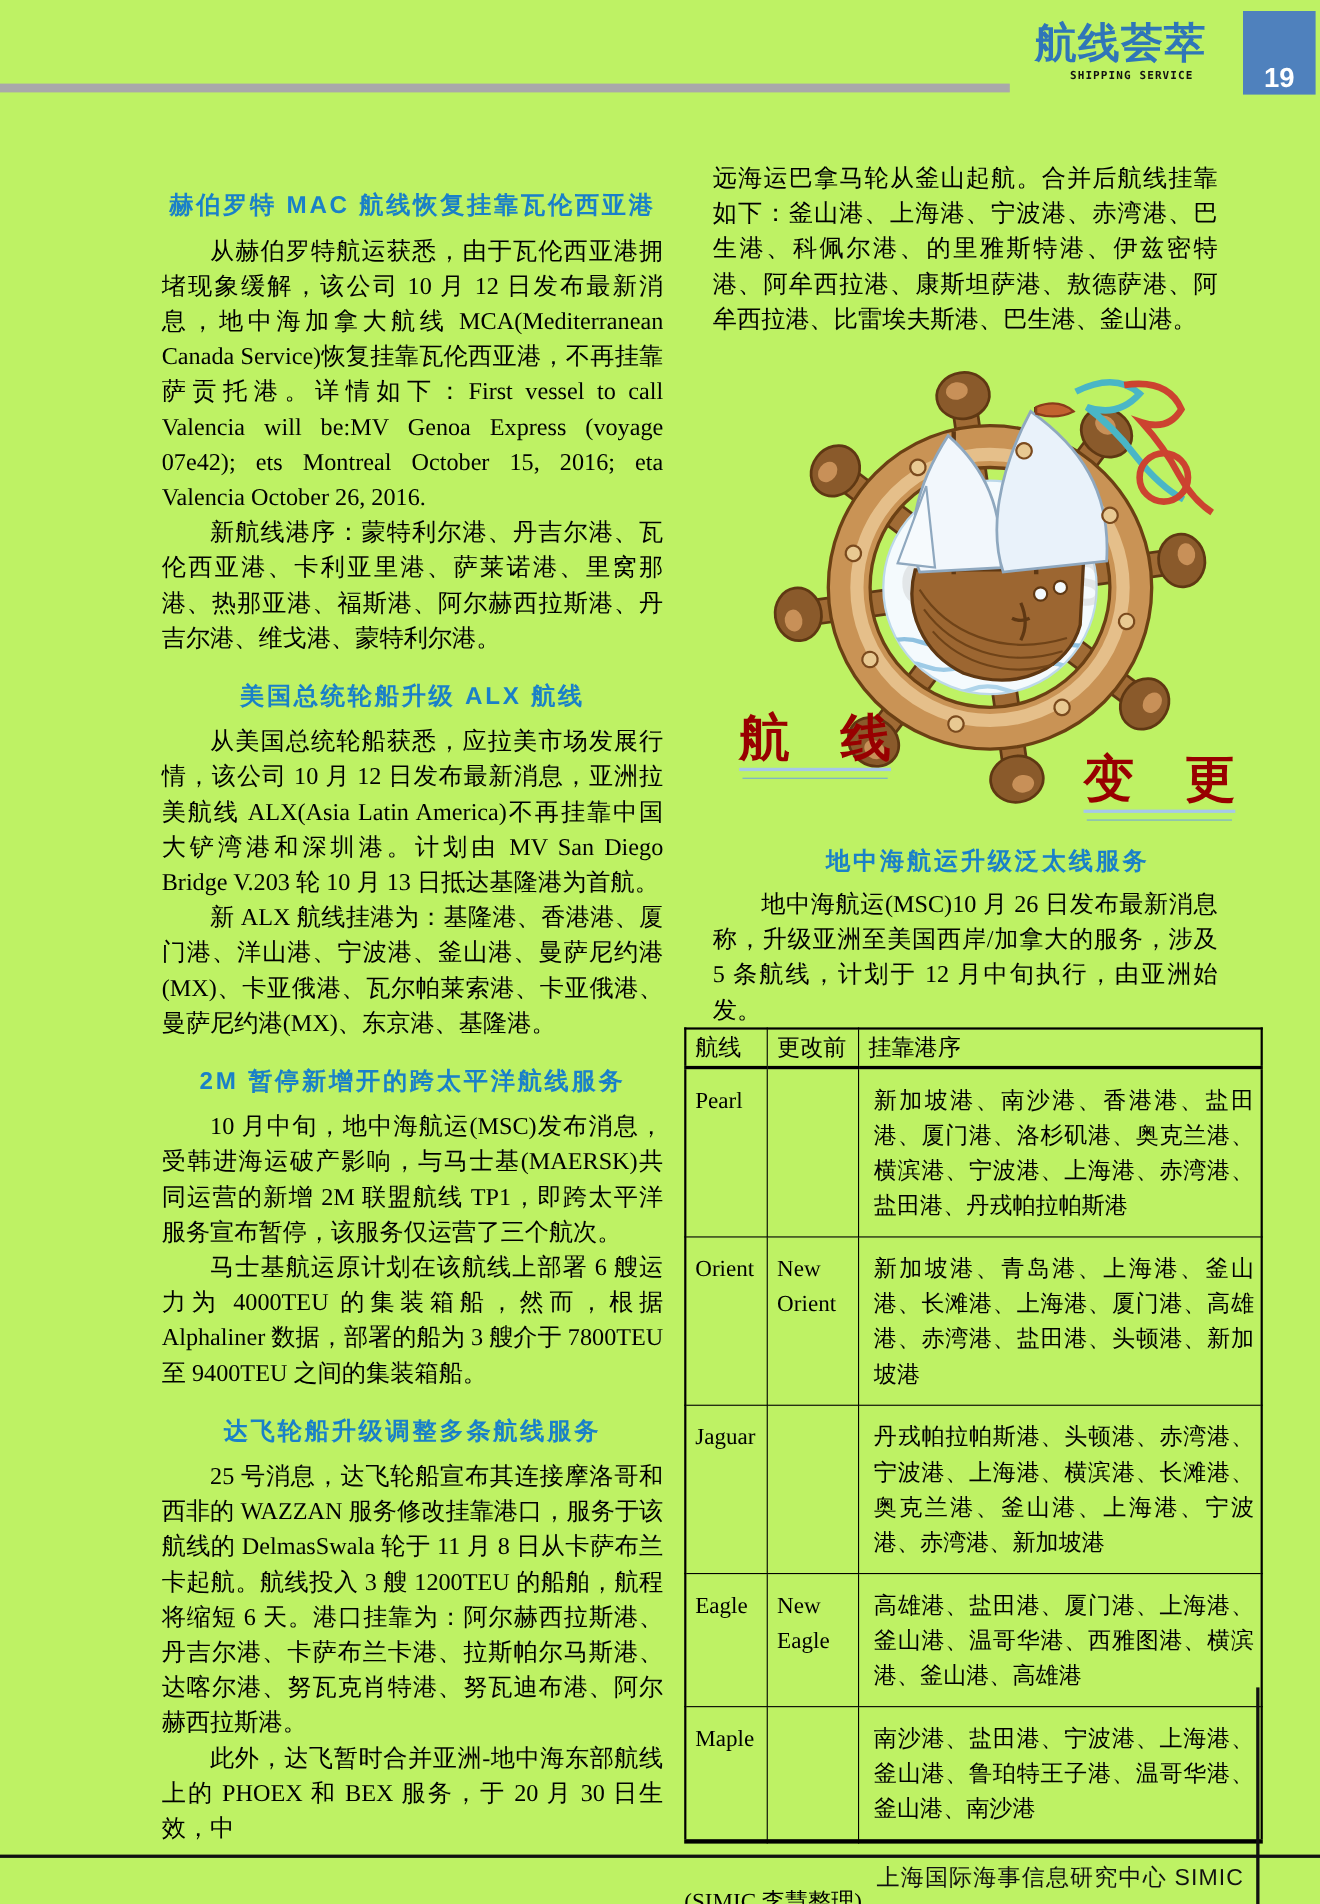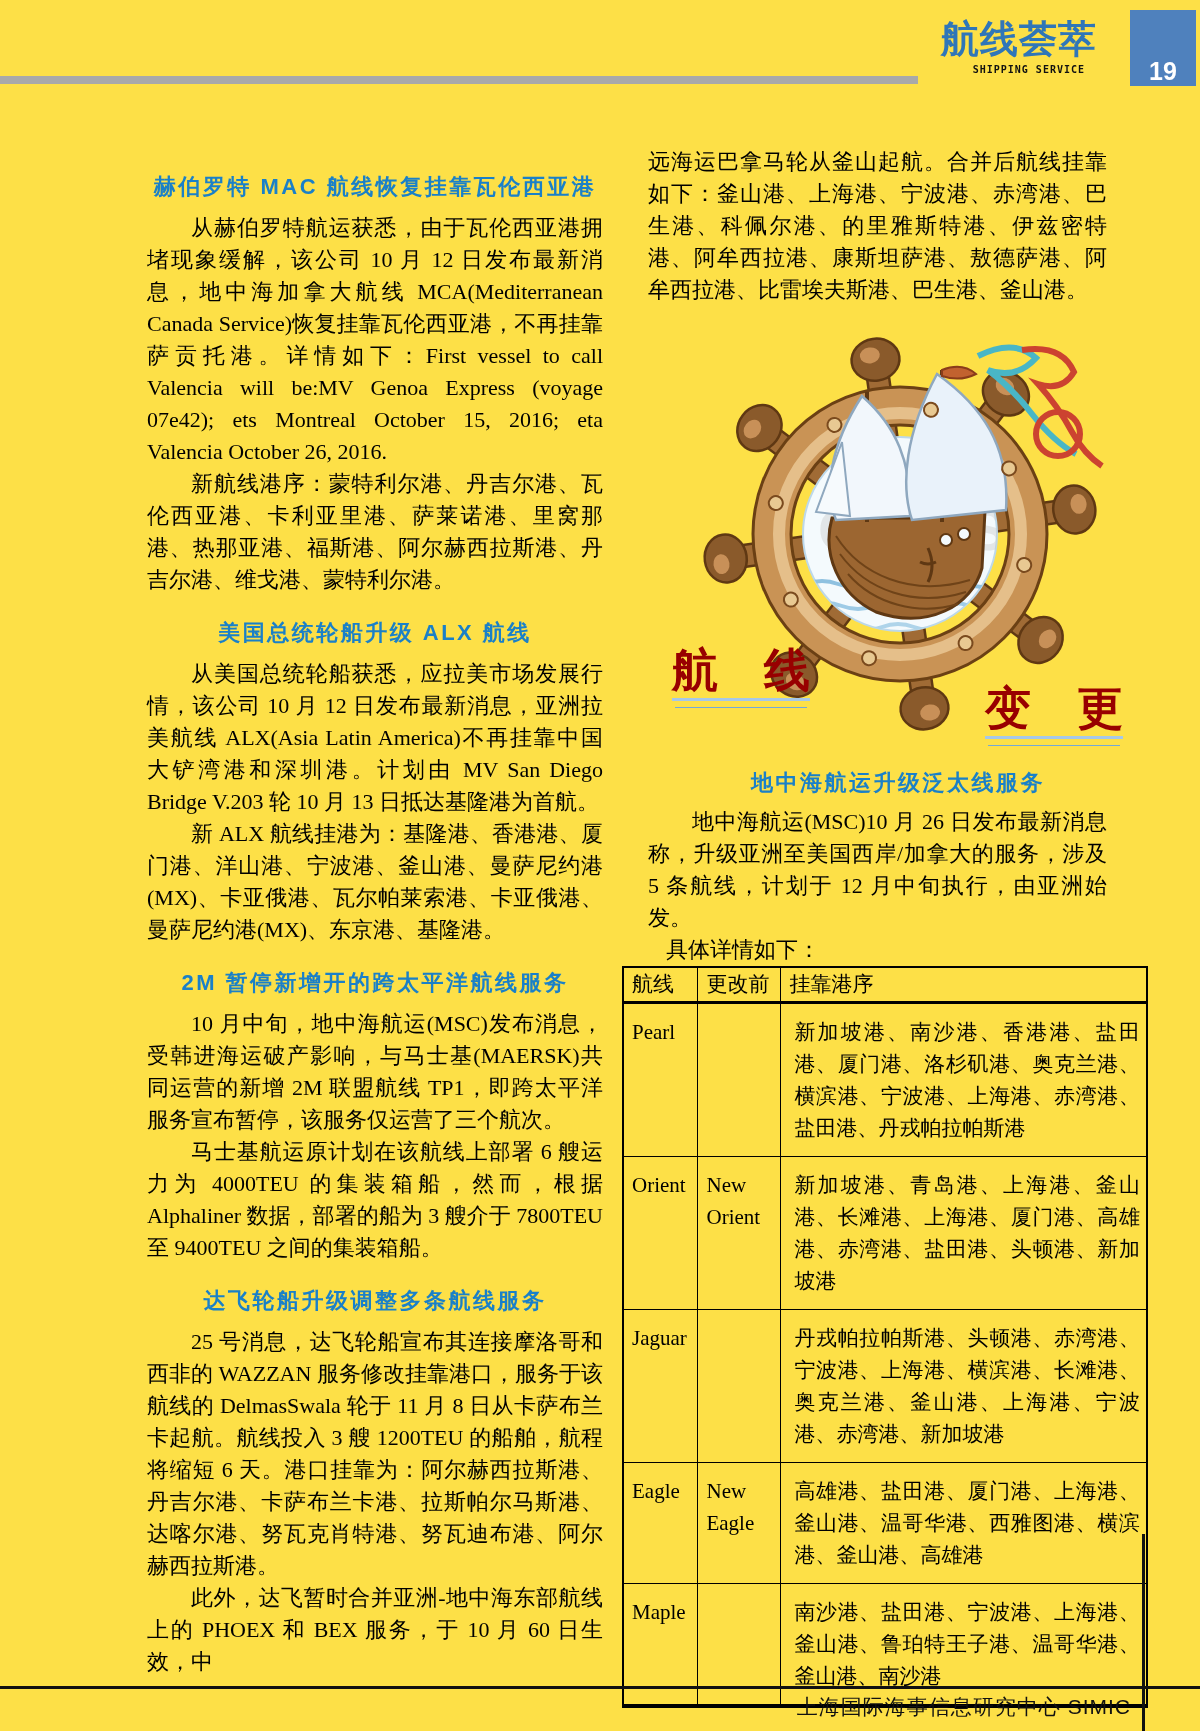--- a/index.html
+++ b/index.html
@@ -5,7 +5,7 @@
   html,body { margin:0; padding:0; background:#e8e8e8; }
   .page {
     position:relative; width:1200px; height:1731px; margin:0 auto;
-    background:#fde047; overflow:hidden;
+    background:#bef264; overflow:hidden;
     font-family:"Liberation Serif","DejaVu Serif",serif; color:#000;
   }
   

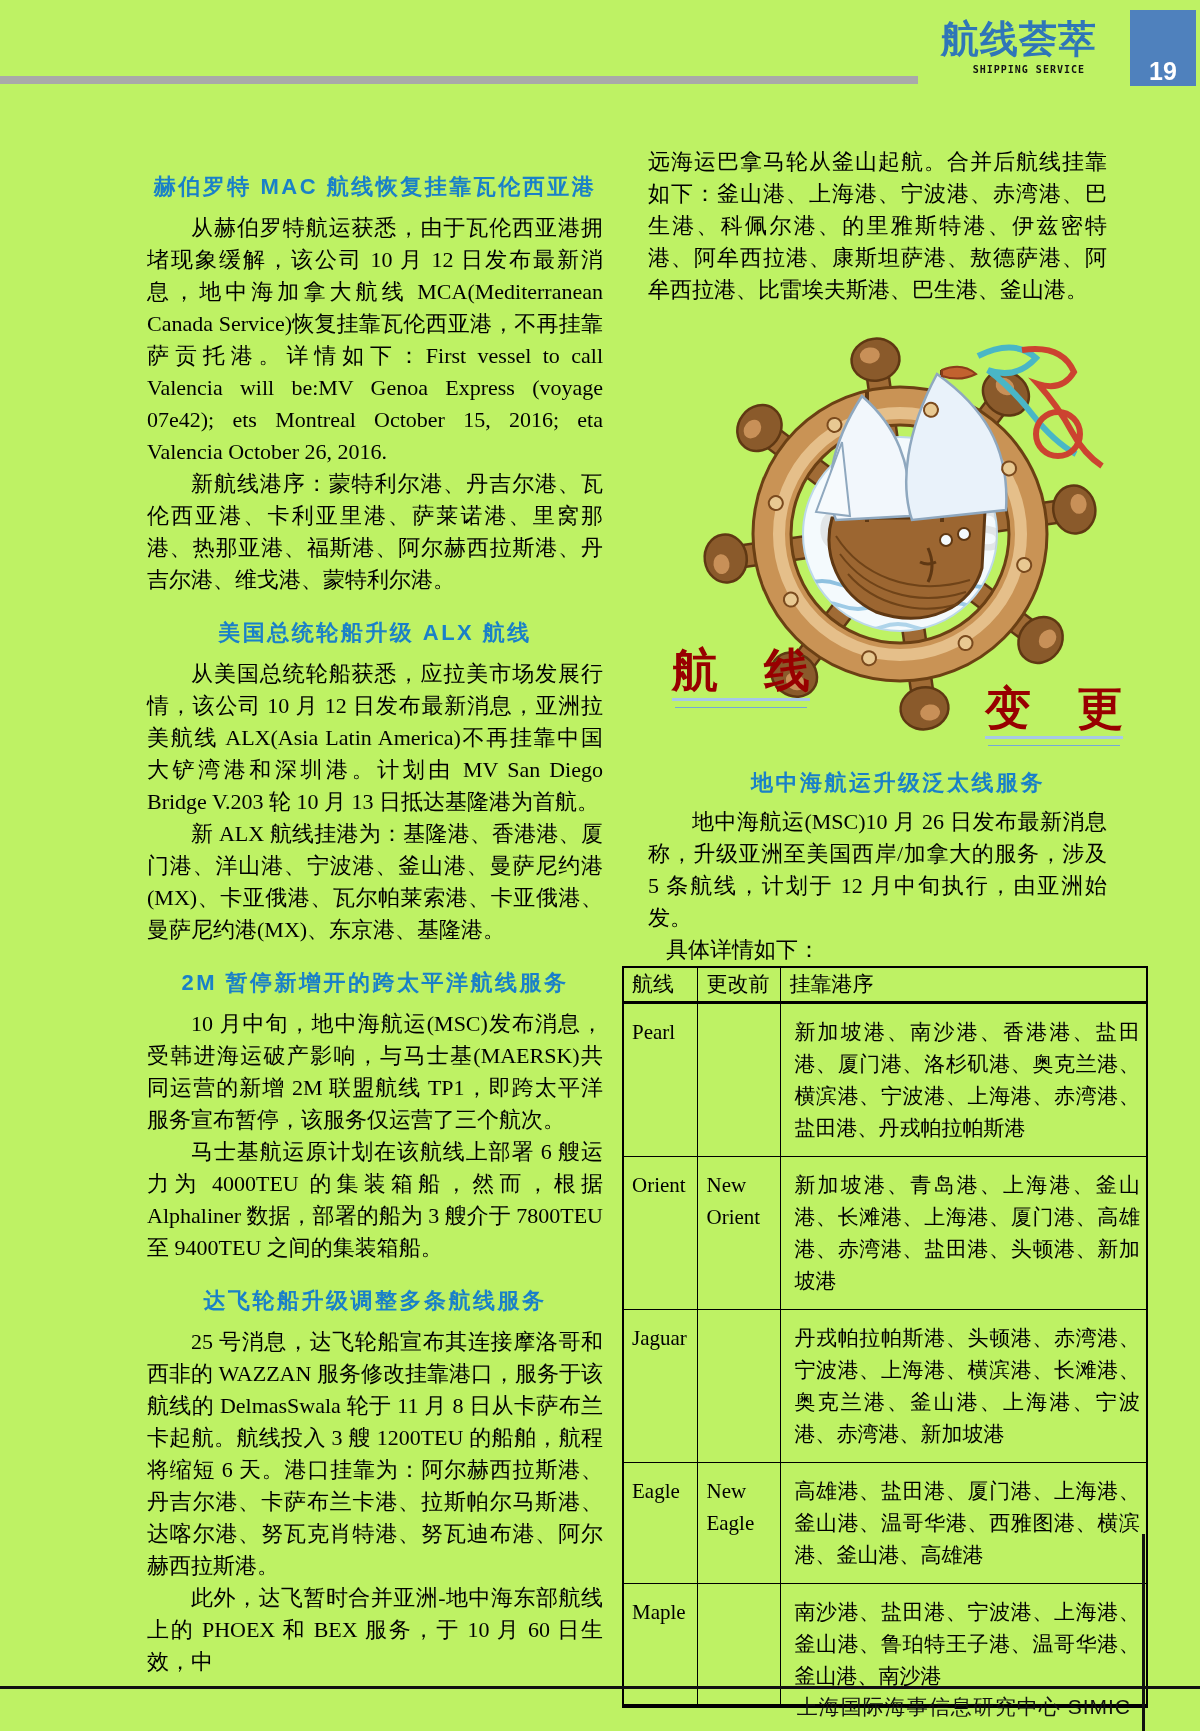--- a/index.html
+++ b/index.html
@@ -228,7 +228,6 @@
 
     <h2 class="sec">地中海航运升级泛太线服务</h2>
     <p class="body rp">地中海航运(MSC)10 月 26 日发布最新消息称，升级亚洲至美国西岸/加拿大的服务，涉及 5 条航线，计划于 12 月中旬执行，由亚洲始发。</p>
-    <p class="body lead">具体详情如下：</p>
 
     <table class="routes">
       <colgroup>

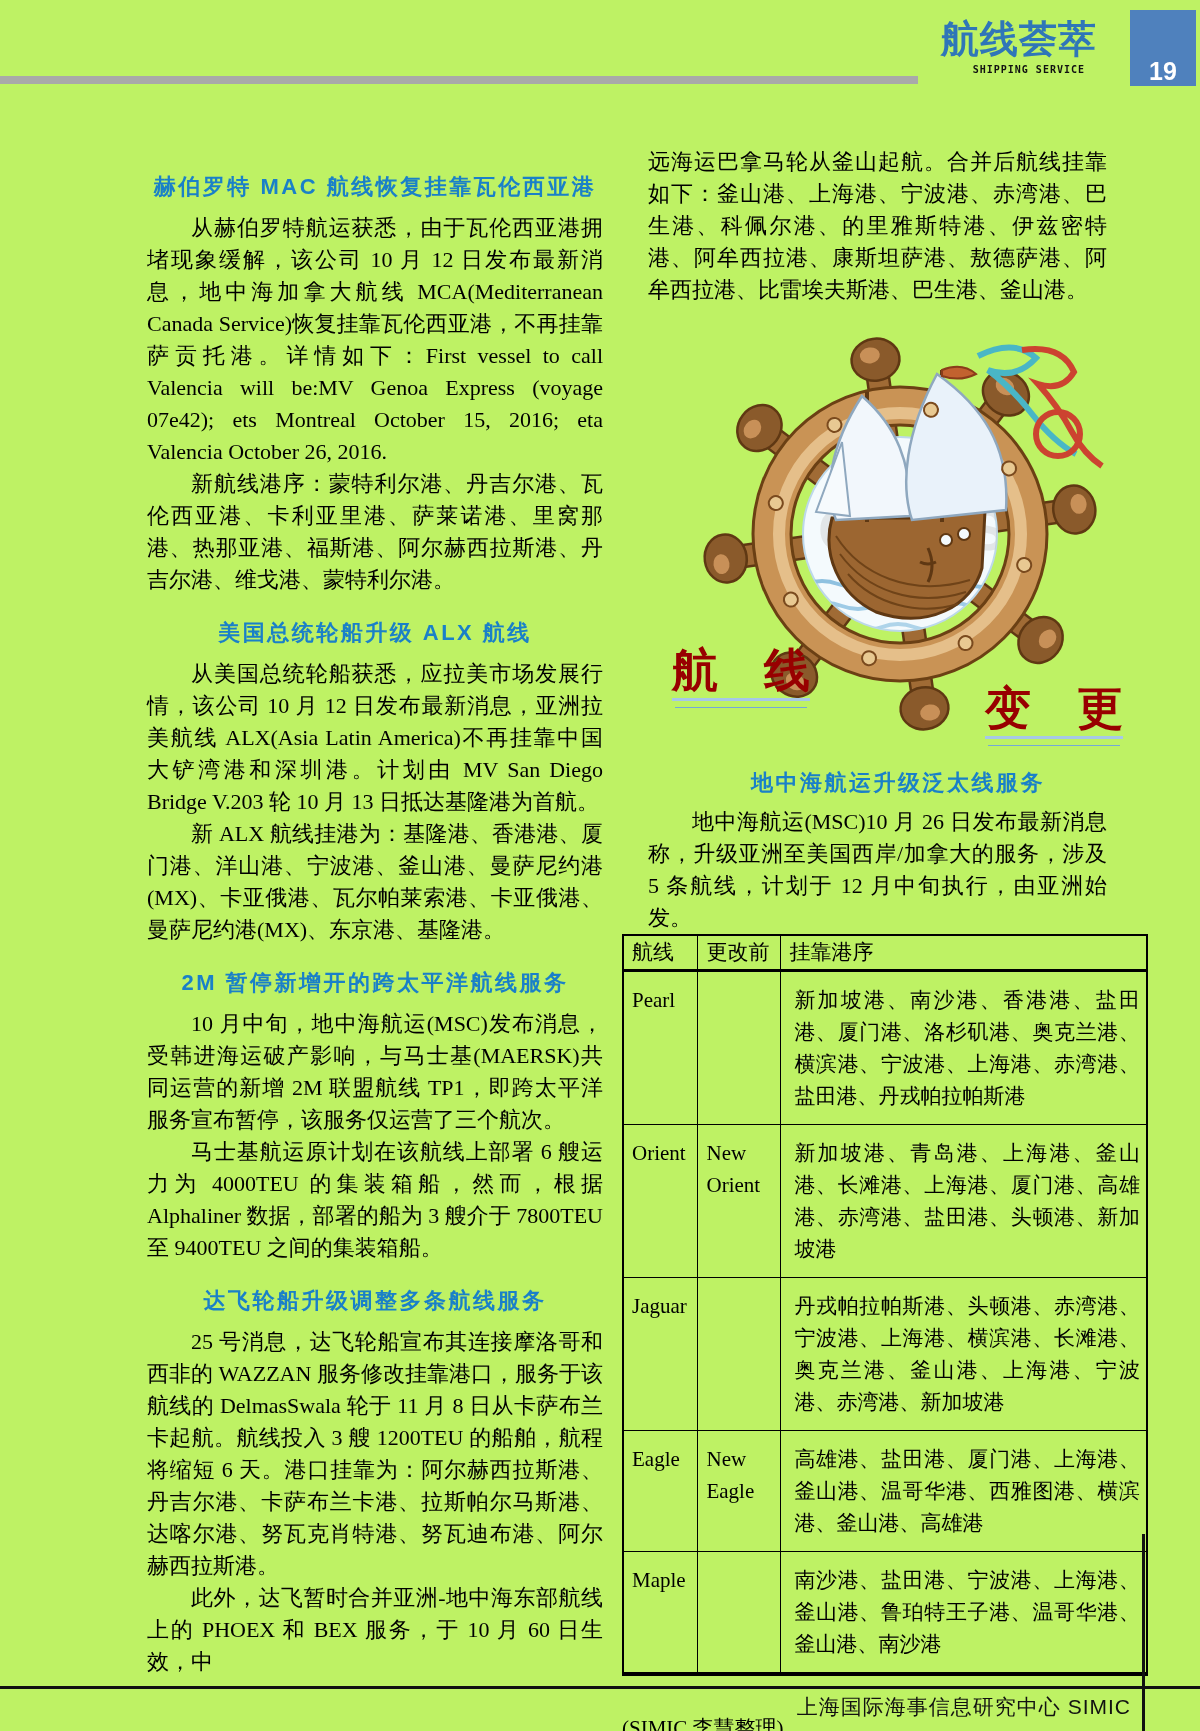--- a/index.html
+++ b/index.html
@@ -103,7 +103,7 @@
 
     <h2 class="sec">达飞轮船升级调整多条航线服务</h2>
     <p class="body">25 号消息，达飞轮船宣布其连接摩洛哥和西非的 WAZZAN 服务修改挂靠港口，服务于该航线的 DelmasSwala 轮于 11 月 8 日从卡萨布兰卡起航。航线投入 3 艘 1200TEU 的船舶，航程将缩短 6 天。港口挂靠为：阿尔赫西拉斯港、丹吉尔港、卡萨布兰卡港、拉斯帕尔马斯港、达喀尔港、努瓦克肖特港、努瓦迪布港、阿尔赫西拉斯港。</p>
-    <p class="body">此外，达飞暂时合并亚洲-地中海东部航线上的 PHOEX 和 BEX 服务，于 10 月 60 日生效，中</p>
+    <p class="body">此外，达飞暂时合并亚洲-地中海东部航线上的 PHOEX 和 BEX 服务，于 20 月 30 日生效，中</p>
   </div>
 
   <div class="col-right">

